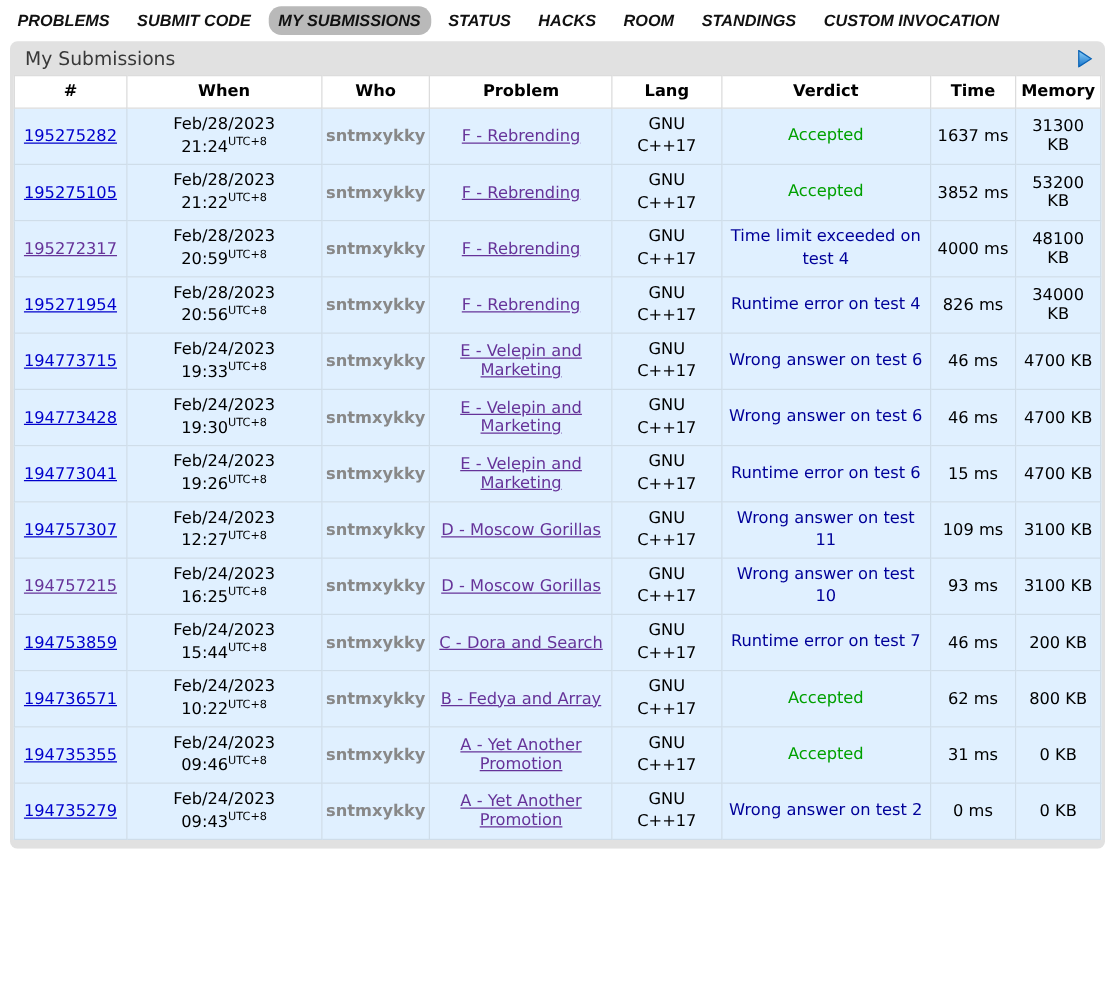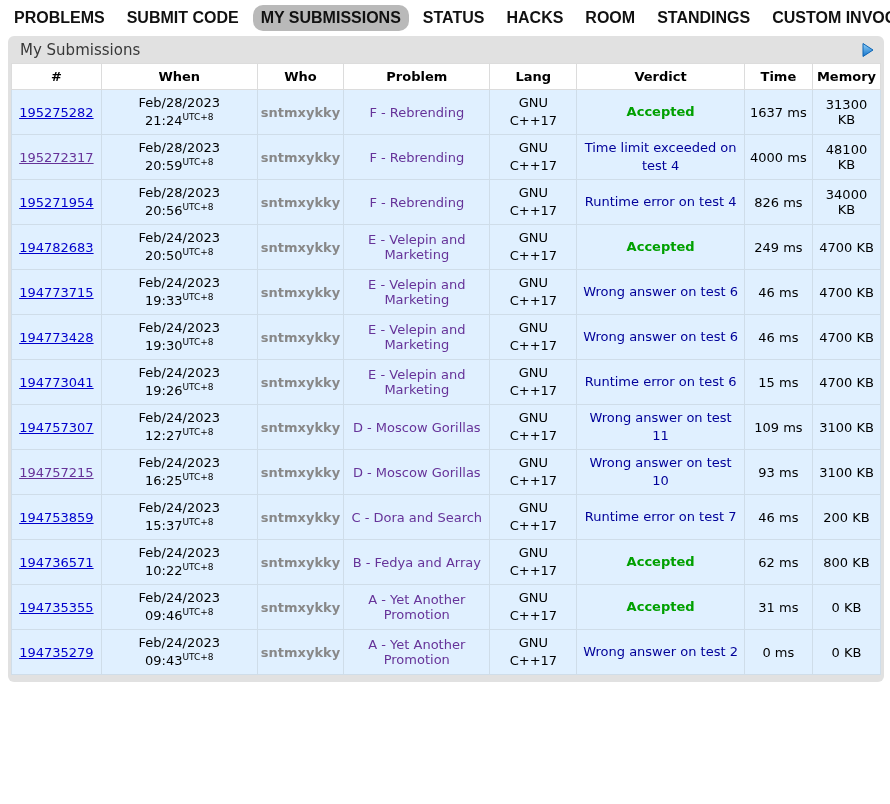--- a/index.html
+++ b/index.html
@@ -24,9 +24,9 @@
   }
   .topnav a{
     font-family:"Liberation Sans",sans-serif;
-    font-size:16px; font-weight:bold; color:#111;
+    font-size:13px; font-weight:bold; color:#111;
     text-decoration:none; padding:4px 8px; border-radius:10px;
-    white-space:nowrap; cursor:pointer;
+    white-space:nowrap; cursor:pointer;font-style:italic;
   }
   .topnav a.active{ background:#b9b9b9; }
   

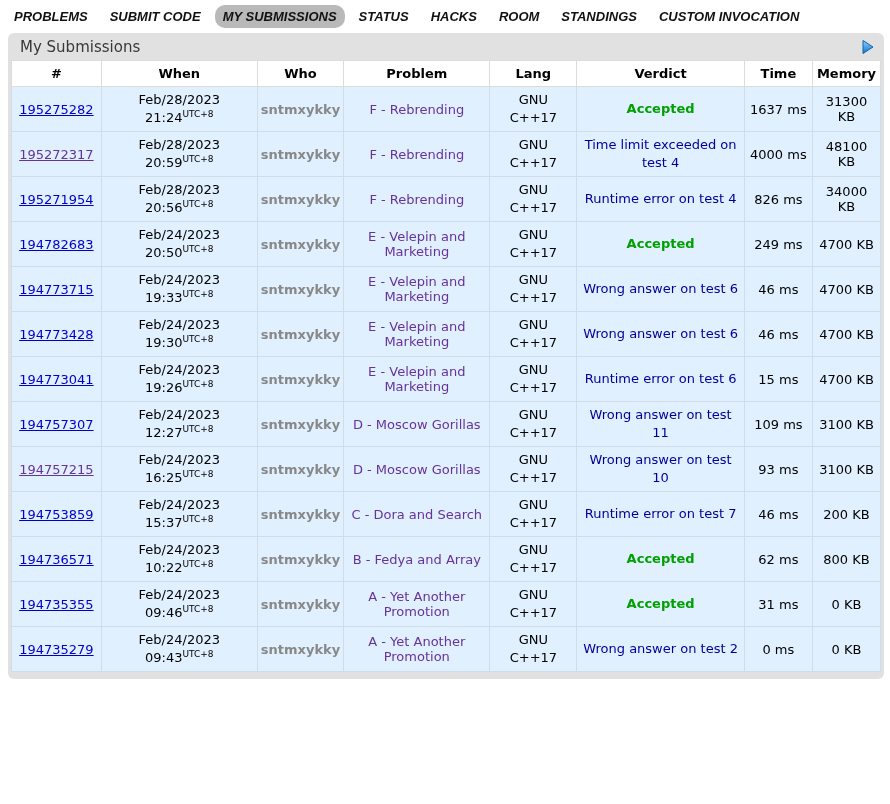--- a/index.html
+++ b/index.html
@@ -60,7 +60,7 @@
   }
   a.link{ color:var(--link); text-decoration:underline; cursor:pointer; }
   a.link.visited{ color:var(--visited); }
-  a.plink{ color:var(--visited); cursor:pointer; }
+  a.plink{ color:var(--visited); text-decoration:underline; cursor:pointer; }
   .c-when .d{ line-height:1.35; }
   .c-when sup{ font-size:9px;text-align:right; }
   .c-who{ color:var(--who-gray); font-weight:bold; }

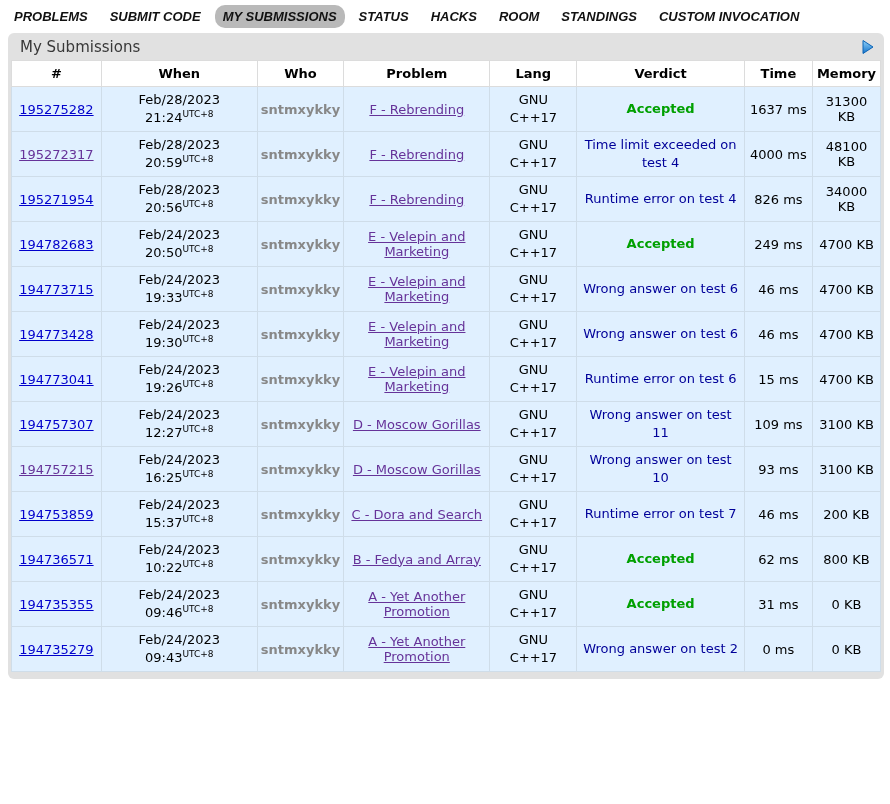--- a/index.html
+++ b/index.html
@@ -65,7 +65,7 @@
   .c-when sup{ font-size:9px;text-align:right; }
   .c-who{ color:var(--who-gray); font-weight:bold; }
   .c-lang{ white-space:pre-line; line-height:1.35; }
-  .v-accepted{ color:var(--accepted); font-weight:bold; }
+  .v-accepted{ color:var(--accepted); font-weight:normal; }
   .v-rejected{ color:var(--rejected); }
   .c-verdict{ line-height:1.4; }
 </style>

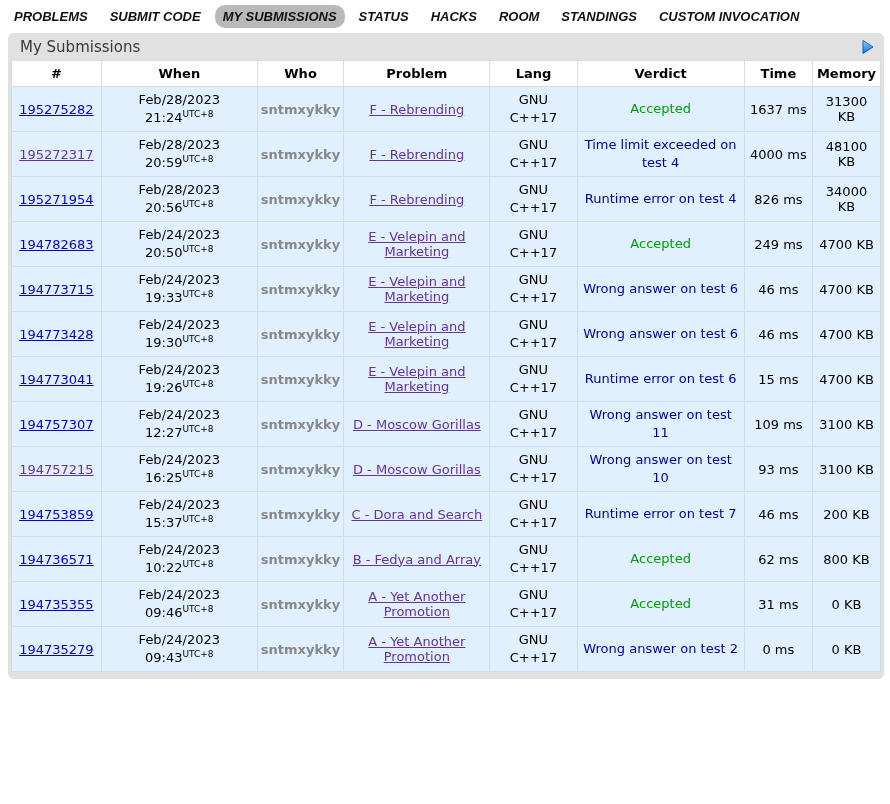--- a/index.html
+++ b/index.html
@@ -138,6 +138,20 @@
     <td class="c-mem">31300 KB</td>
   </tr>
 
+  <tr>
+    <td class="c-id"><a class="link">195275105</a></td>
+    <td class="c-when">
+      <div class="d date-line">Feb/28/2023</div>
+      <div class="d time-line"><span class="tt">21:22</span><sup class="tz">UTC+8</sup></div>
+    </td>
+    <td class="c-who">sntmxykky</td>
+    <td class="c-prob"><a class="plink">F - Rebrending</a></td>
+    <td class="c-lang">GNU
+C++17</td>
+    <td class="c-verdict"><span class="verdict v-accepted">Accepted</span></td>
+    <td class="c-time">3852 ms</td>
+    <td class="c-mem">53200 KB</td>
+  </tr>
 
   <tr>
     <td class="c-id"><a class="link visited">195272317</a></td>

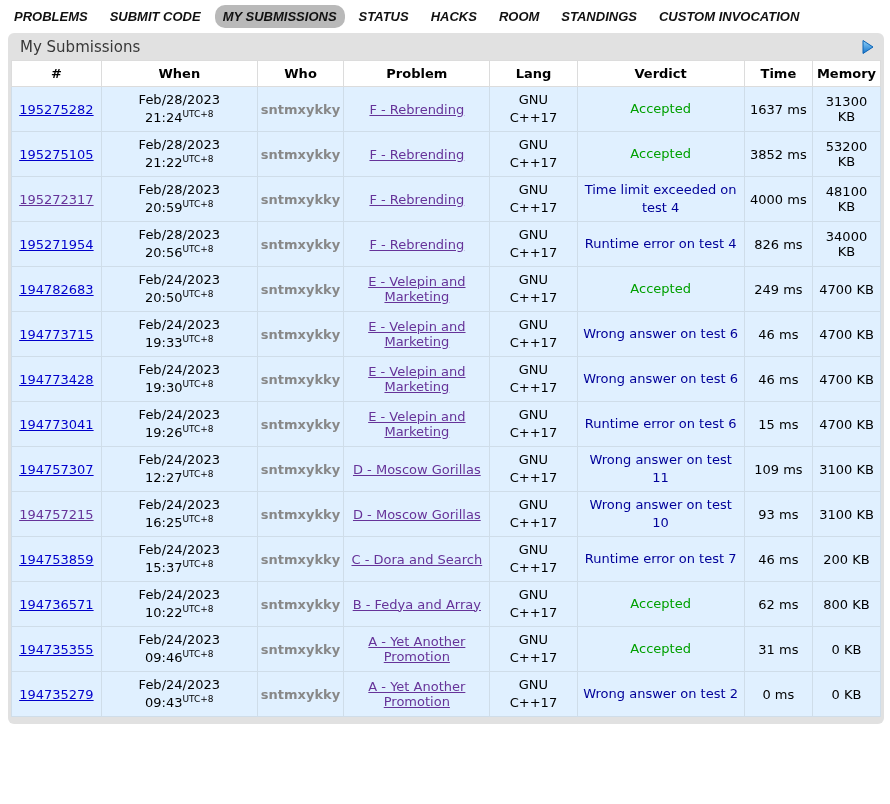--- a/index.html
+++ b/index.html
@@ -183,20 +183,6 @@
     <td class="c-mem">34000 KB</td>
   </tr>
 
-  <tr>
-    <td class="c-id"><a class="link">194782683</a></td>
-    <td class="c-when">
-      <div class="d date-line">Feb/24/2023</div>
-      <div class="d time-line"><span class="tt">20:50</span><sup class="tz">UTC+8</sup></div>
-    </td>
-    <td class="c-who">sntmxykky</td>
-    <td class="c-prob"><a class="plink">E - Velepin and Marketing</a></td>
-    <td class="c-lang">GNU
-C++17</td>
-    <td class="c-verdict"><span class="verdict v-accepted">Accepted</span></td>
-    <td class="c-time">249 ms</td>
-    <td class="c-mem">4700 KB</td>
-  </tr>
 
   <tr>
     <td class="c-id"><a class="link">194773715</a></td>

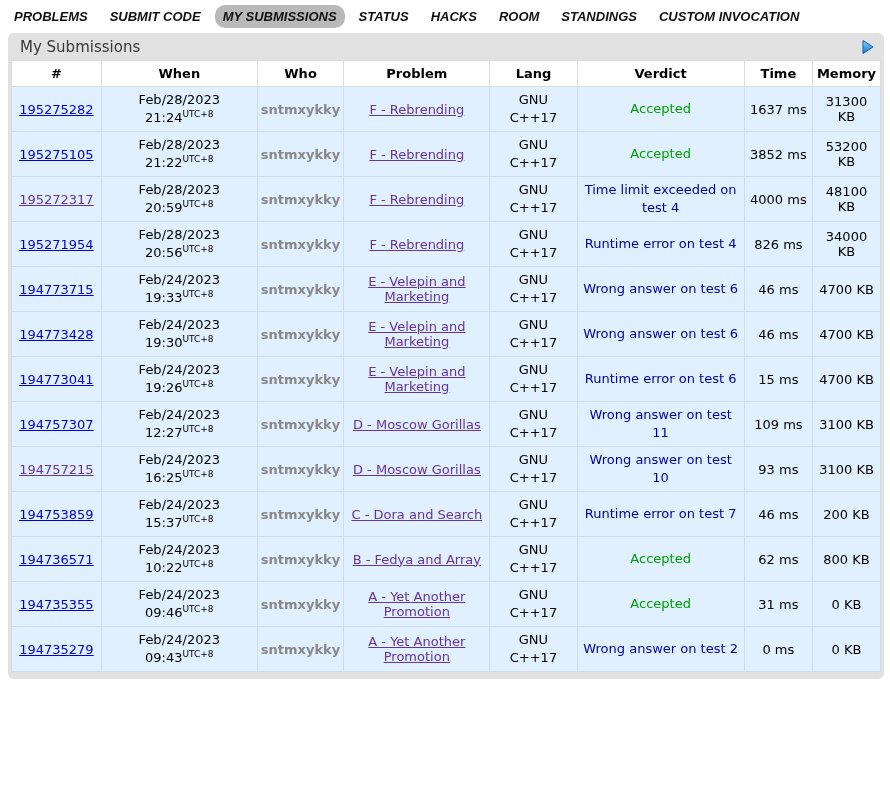--- a/index.html
+++ b/index.html
@@ -265,7 +265,7 @@
     <td class="c-id"><a class="link">194753859</a></td>
     <td class="c-when">
       <div class="d date-line">Feb/24/2023</div>
-      <div class="d time-line"><span class="tt">15:37</span><sup class="tz">UTC+8</sup></div>
+      <div class="d time-line"><span class="tt">15:44</span><sup class="tz">UTC+8</sup></div>
     </td>
     <td class="c-who">sntmxykky</td>
     <td class="c-prob"><a class="plink">C - Dora and Search</a></td>

